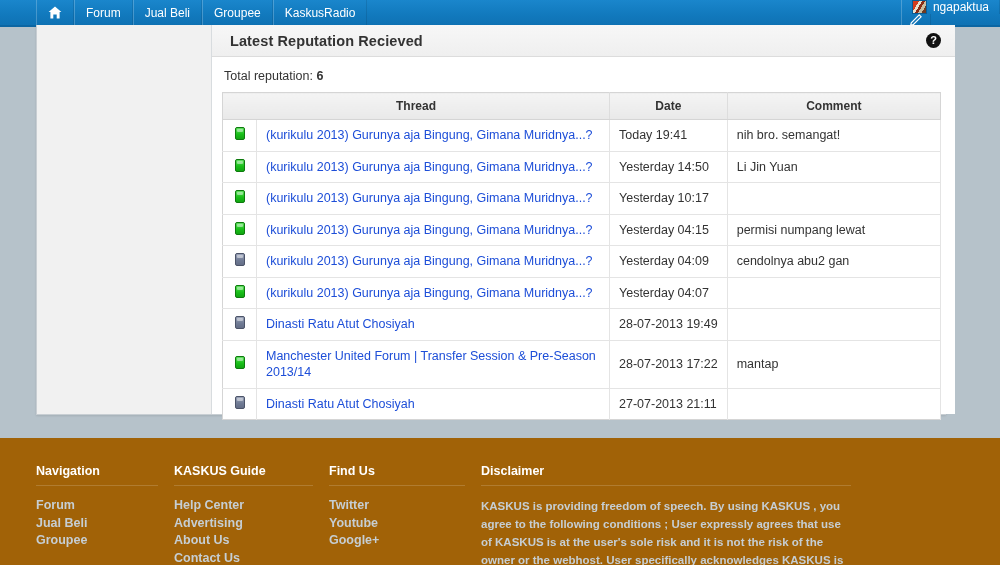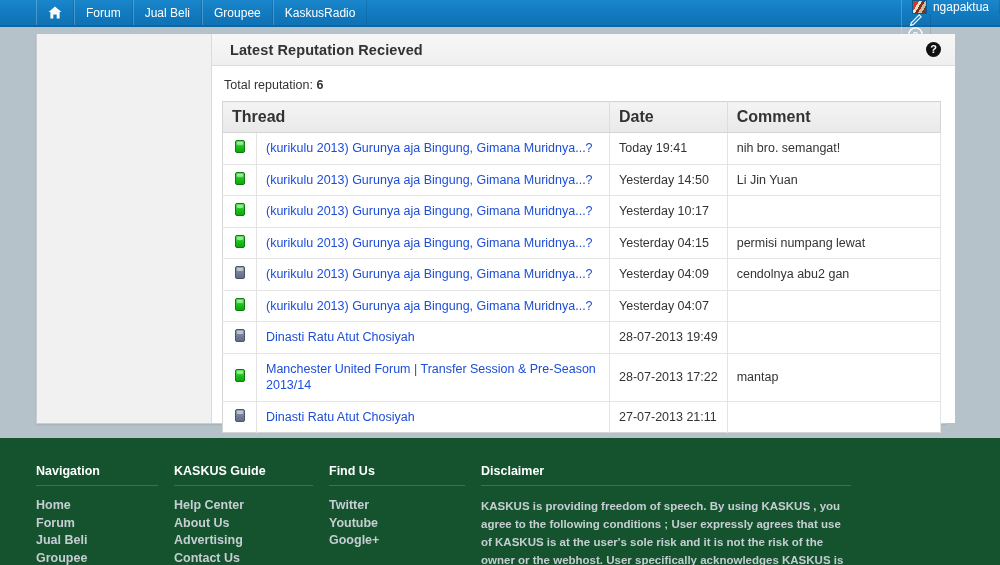--- a/index.html
+++ b/index.html
@@ -62,7 +62,7 @@
 
   
   .page-wrap {
-    position: absolute; top: 34px; left: 0;
+    position: absolute; top: 25px; left: 0;
     width: 1000px; height: 411px;
   }
   .content-card {

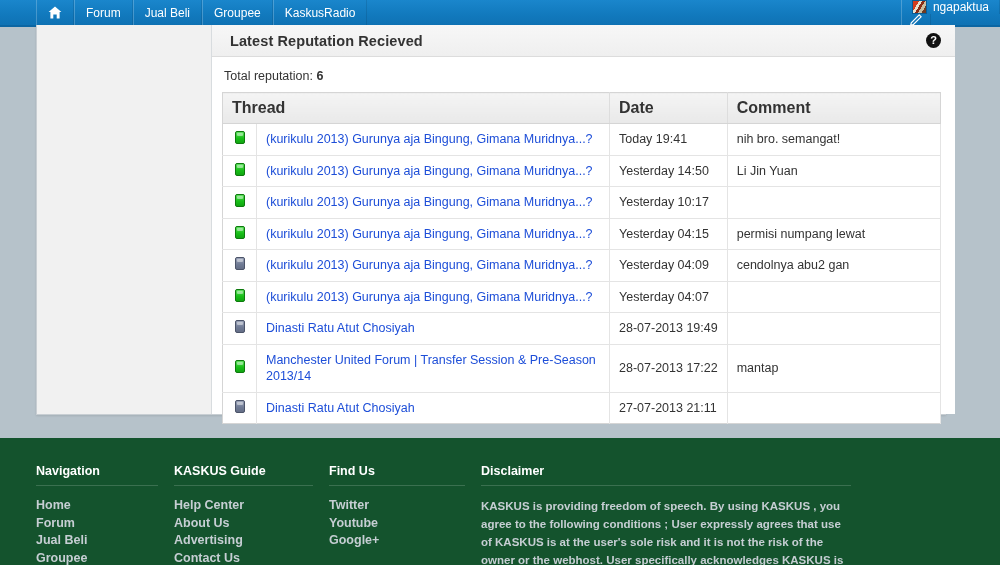--- a/index.html
+++ b/index.html
@@ -128,11 +128,11 @@
     background: linear-gradient(to bottom, #f4f4f4 0%, #e9e9e9 100%);
     border-bottom: 1px solid #d5d5d5;
     border-right: 1px solid #dddddd;
-    text-align: left;
+    text-align: center;
     font-weight: bold;
     color: #333333;
     padding: 6px 9px;
-    font-size: 16px;
+    font-size: 12px;
     height: 26px;
   }
   table.rep-table thead th:last-child { border-right: none; }

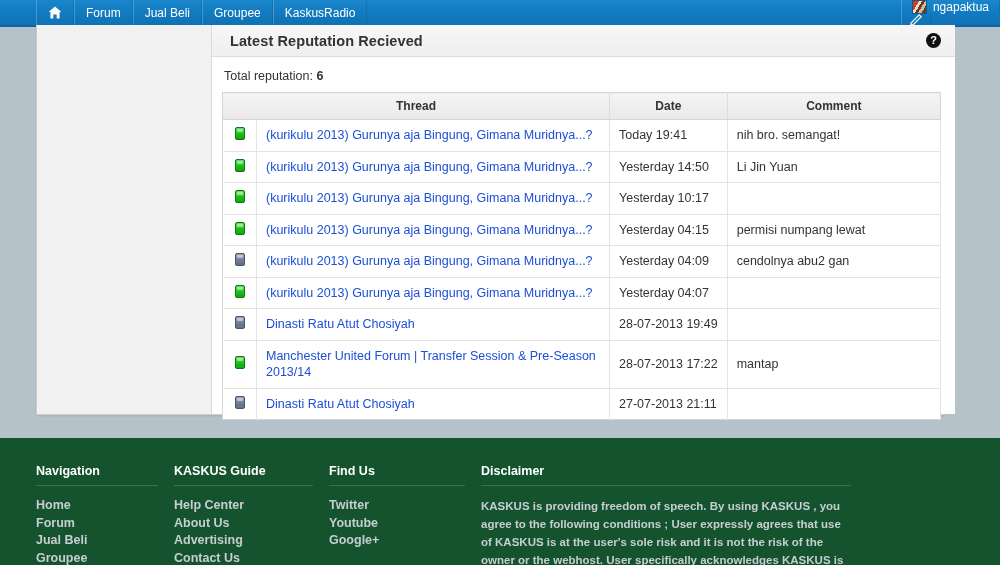--- a/index.html
+++ b/index.html
@@ -183,7 +183,7 @@
   .footer {
     position: absolute; left: 0; top: 438px;
     width: 1000px; height: 127px;
-    background: #14532d;
+    background: #a16207;
     color: #ffffff;
     overflow: hidden;
   }

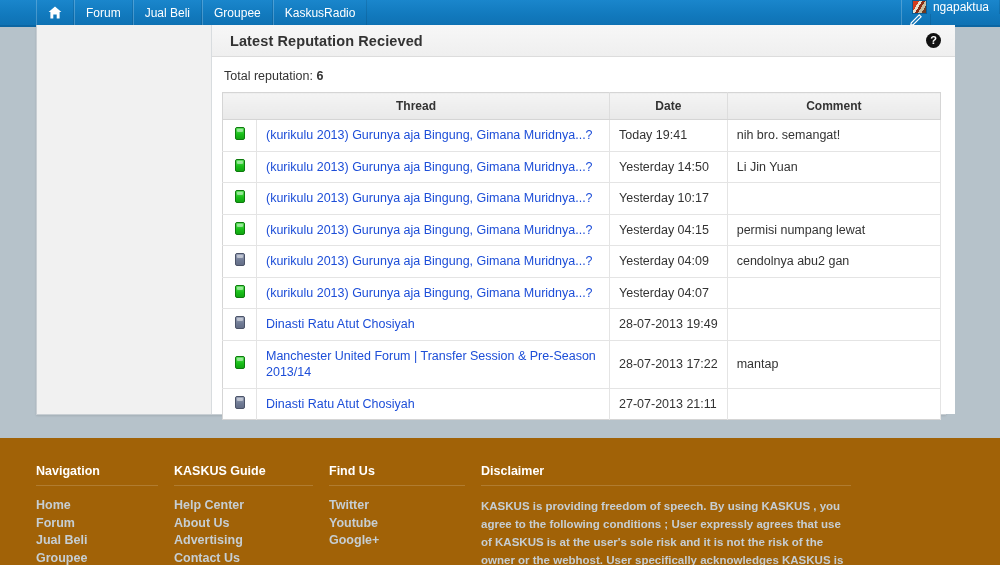--- a/index.html
+++ b/index.html
@@ -358,7 +358,6 @@
     <div class="fcol nav-col">
       <h4>Navigation</h4>
       <div class="rule"></div>
-      <a class="flink">Home</a>
       <a class="flink">Forum</a>
       <a class="flink">Jual Beli</a>
       <a class="flink">Groupee</a>

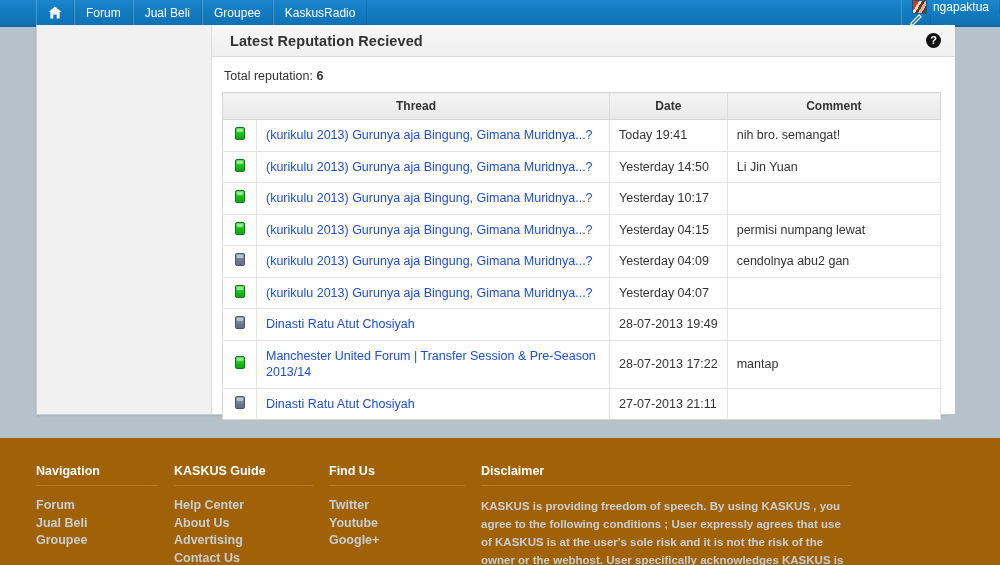--- a/index.html
+++ b/index.html
@@ -367,8 +367,8 @@
       <h4>KASKUS Guide</h4>
       <div class="rule"></div>
       <a class="flink">Help Center</a>
+      <a class="flink">Advertising</a>
       <a class="flink">About Us</a>
-      <a class="flink">Advertising</a>
       <a class="flink">Contact Us</a>
     </div>
 

